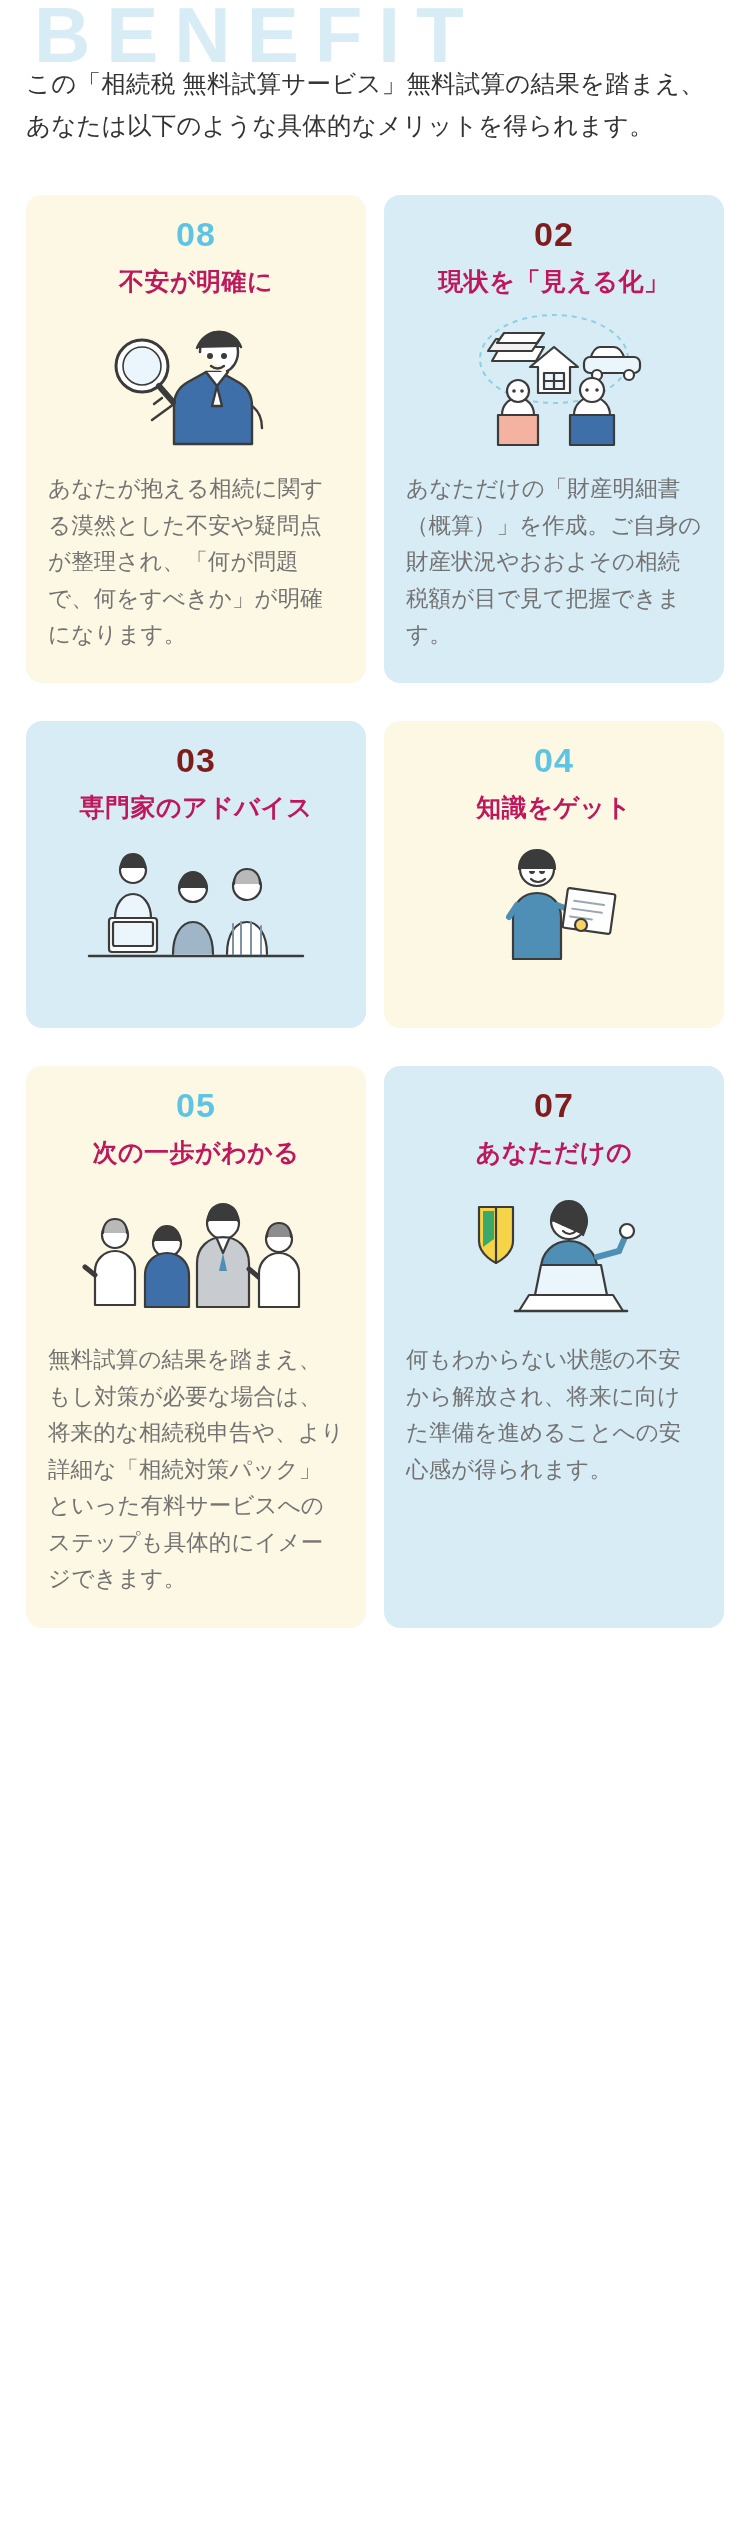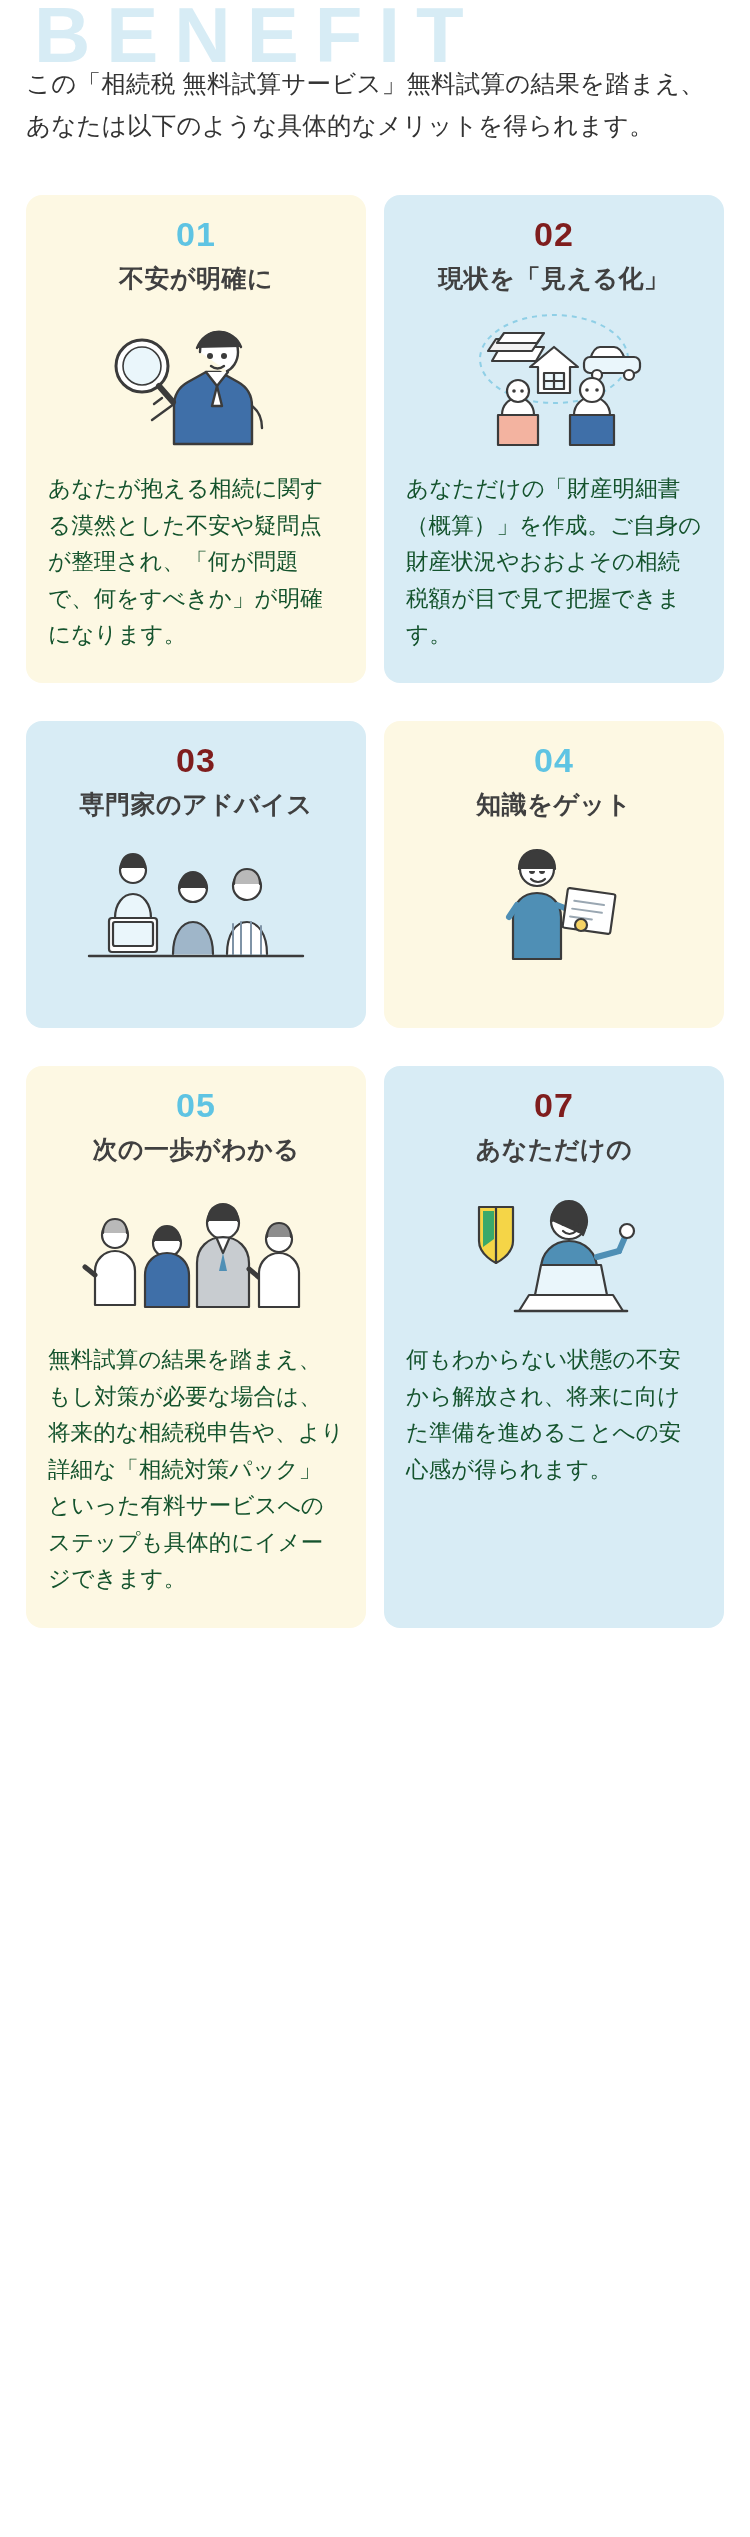--- a/index.html
+++ b/index.html
@@ -125,7 +125,7 @@
   <div class="cards">
 
     <div class="card cream">
-      <div class="card-num">01</div>
+      <div class="card-num">08</div>
       <div class="card-title">不安が明確に</div>
       <div class="card-illu">
         <svg width="200" height="148" viewBox="0 0 200 148" aria-hidden="true">

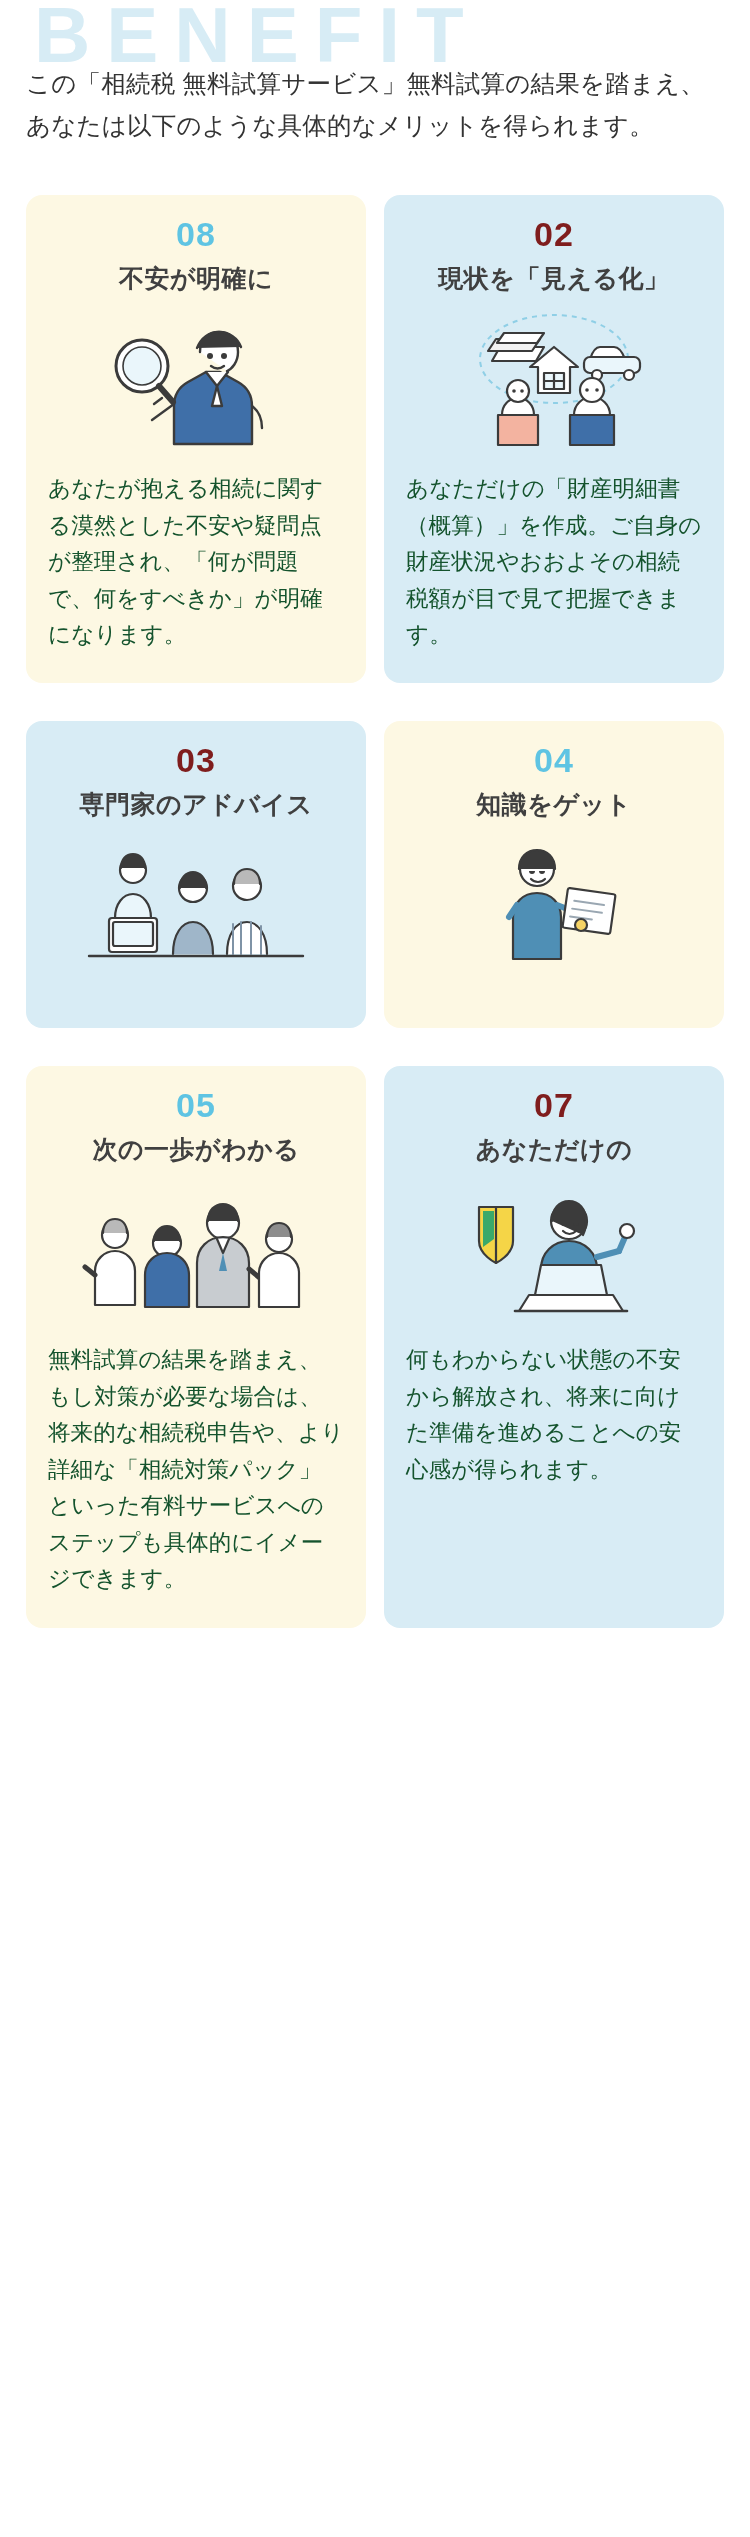--- a/index.html
+++ b/index.html
@@ -83,12 +83,11 @@
   .card-title {
     font-size: 25px;
     font-weight: 700;
-    color: #404040;
+    color: #be185d;
     letter-spacing: 0.5px;
     text-align: center;
     line-height: 1.3;
     margin-bottom: 6px;
-    font-family: Liberation Mono, monospace;
   }
 
   .card-illu {

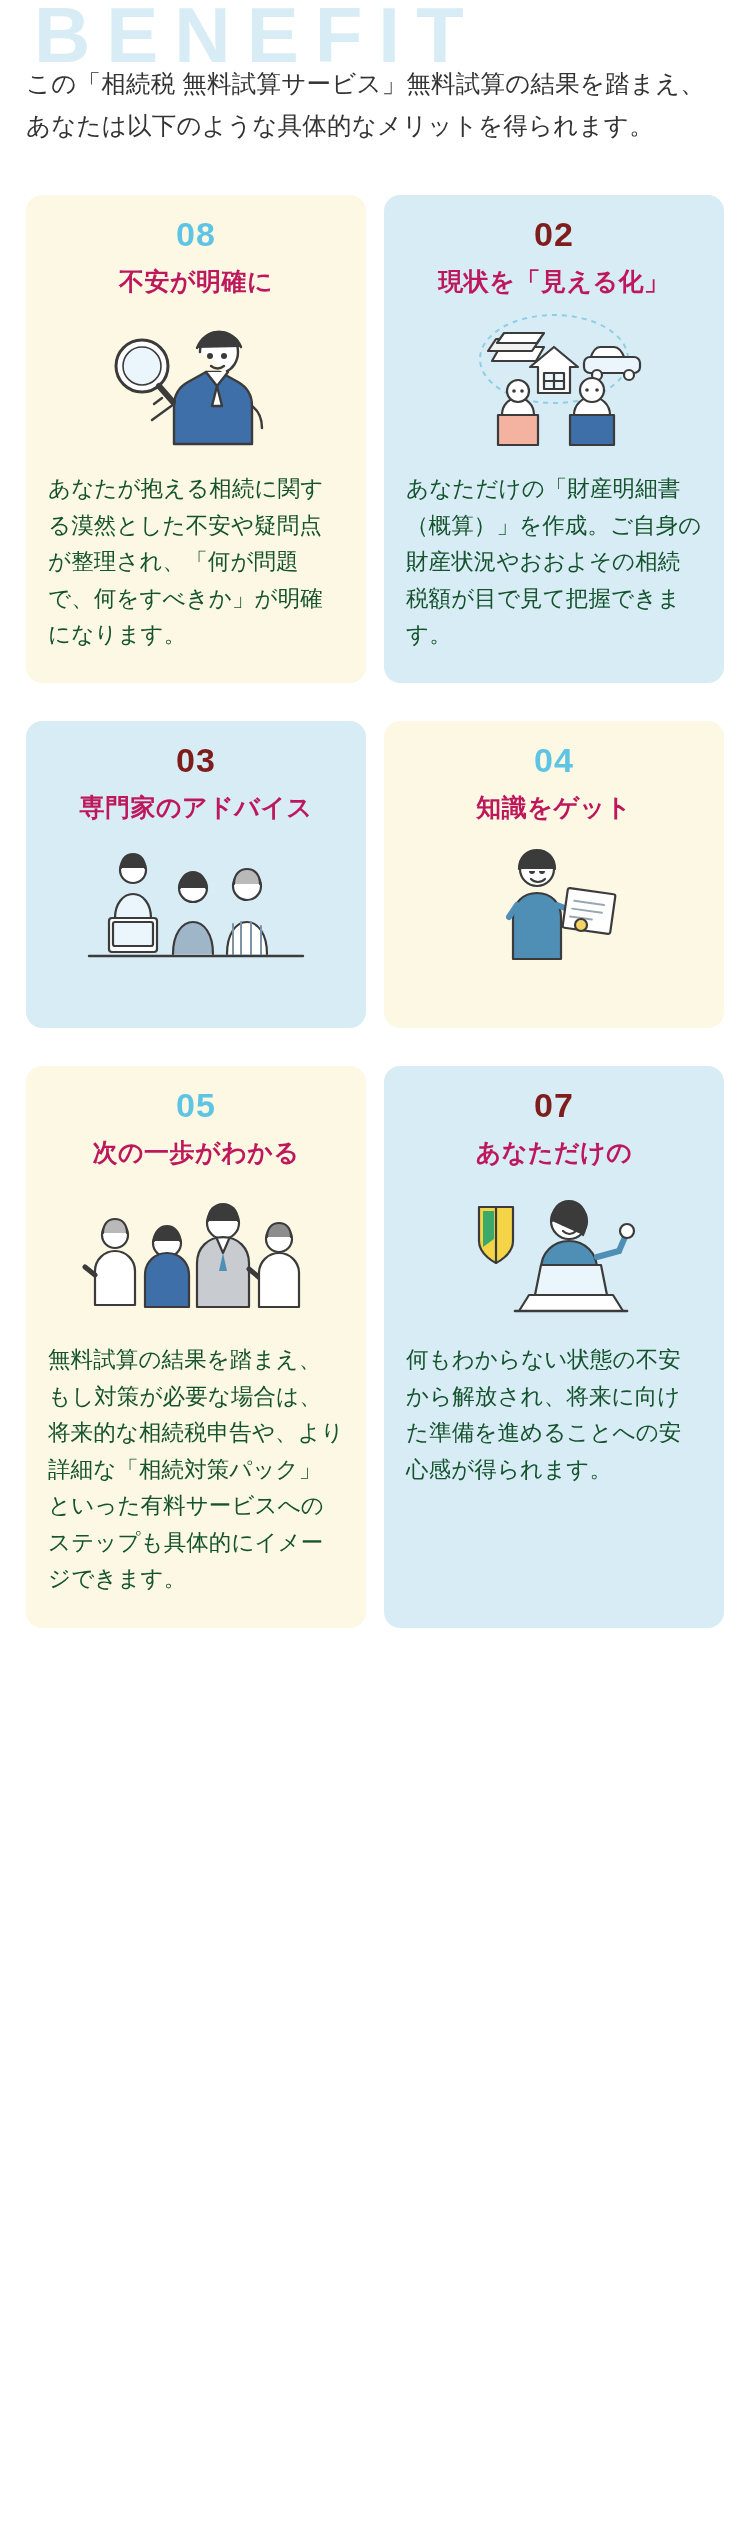--- a/index.html
+++ b/index.html
@@ -103,7 +103,7 @@
   .card-body {
     font-size: 22.5px;
     line-height: 1.62;
-    color: #14532d;
+    color: #737373;
     letter-spacing: 0.1px;
     width: 100%;
     text-align: left;

